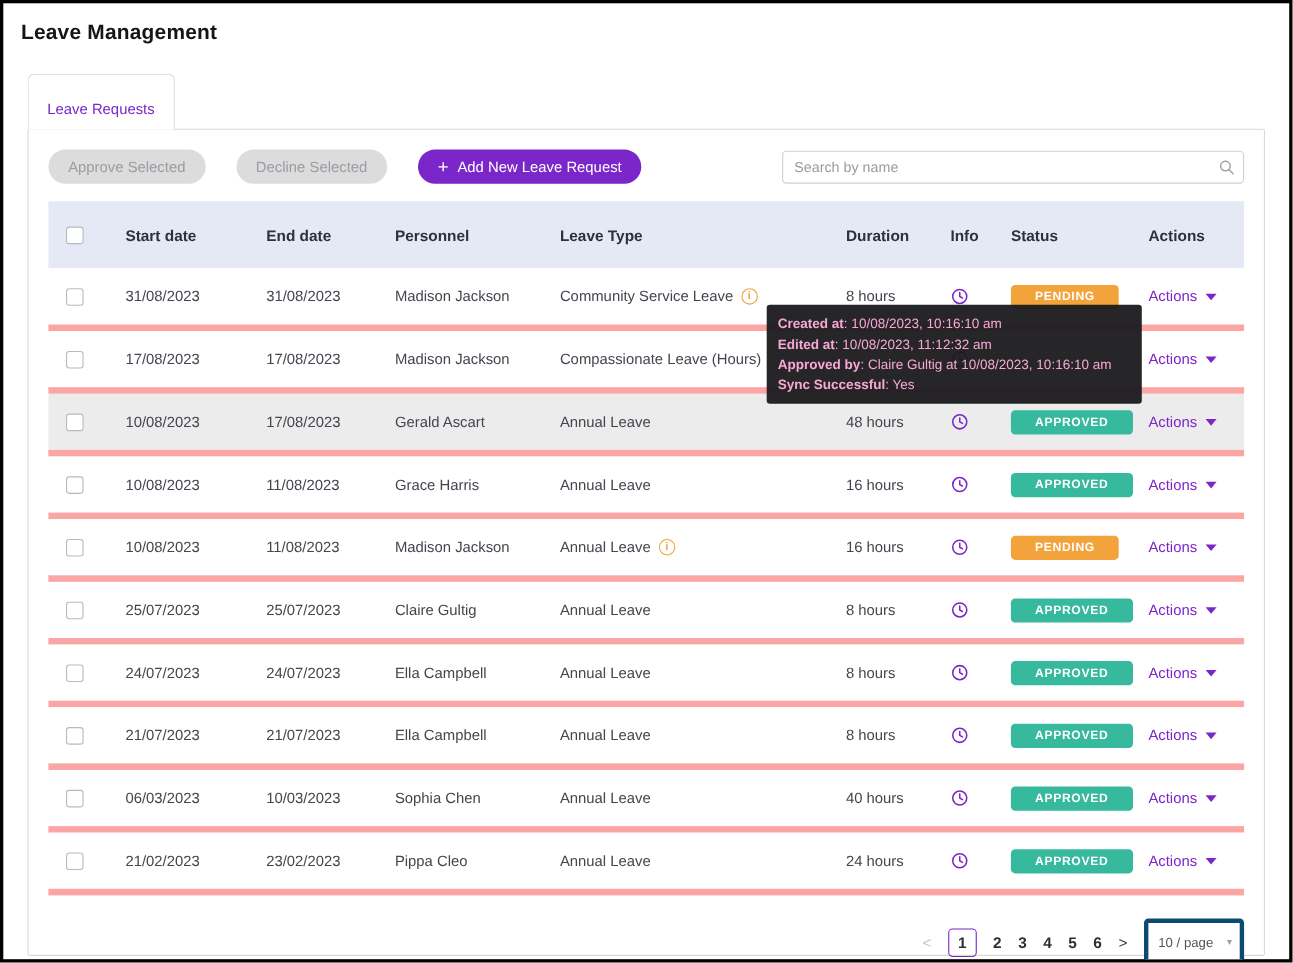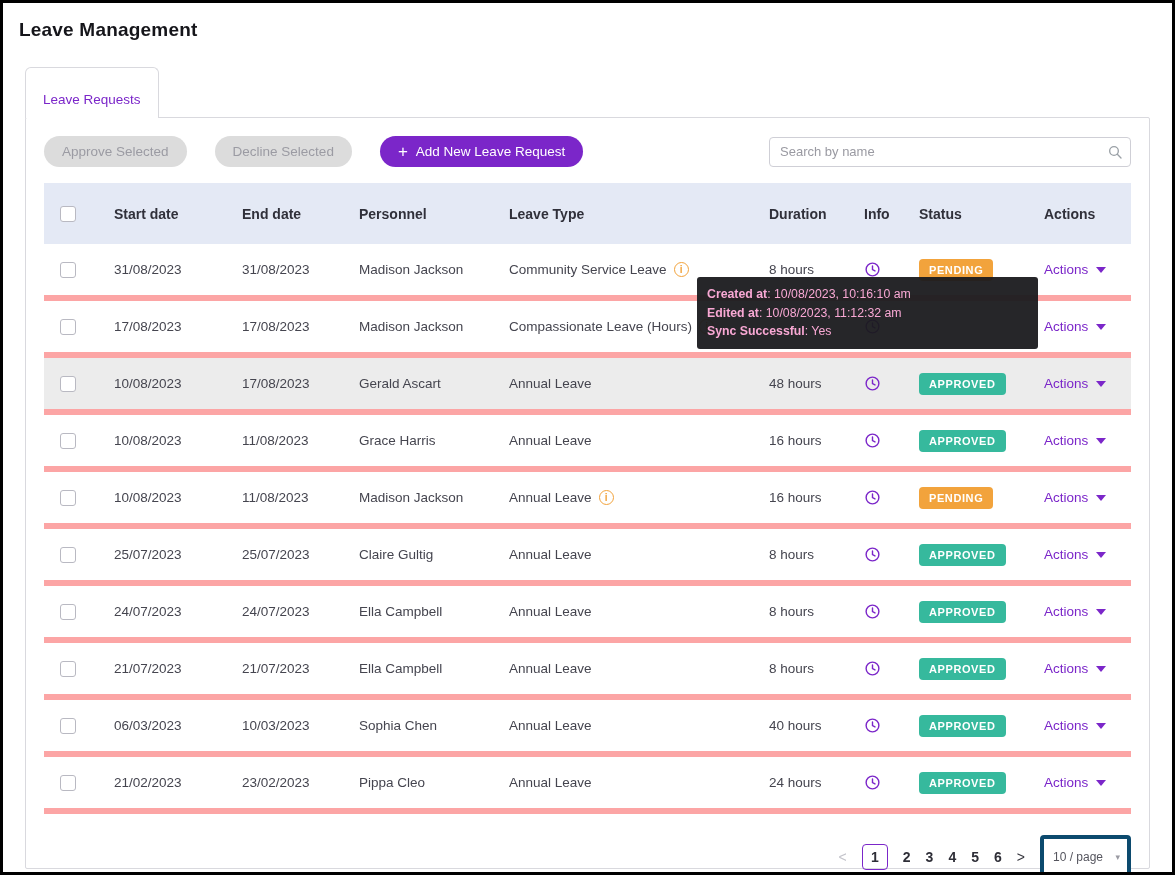--- a/index.html
+++ b/index.html
@@ -22,7 +22,7 @@
   .btn.disabled { background: var(--disabled-bg, #dcdcdc); color: var(--disabled-text, #9b9ba3); }
   .btn.primary { background: var(--accent-purple, #7b26c9); color: #fff; display: flex; align-items: center; gap: 8px; cursor: pointer; }
   .btn.primary .plus { font-size: 17px; font-weight: 400; line-height: 1; }
-  .search { margin-left: auto; position: relative; width: 362px; }
+  .search { margin-left: auto; position: relative; width: 420px; }
   .search input { width: 100%; height: 30px; border: 1px solid #cfcfd6; border-radius: 4px; padding: 0 30px 0 10px; font-size: 13px; color: #3f3f49; font-family: inherit; background: #fff; }
   .search input::placeholder { color: #9a9aa2; }
   .search .search-icon { position: absolute; right: 8px; top: 7px; }

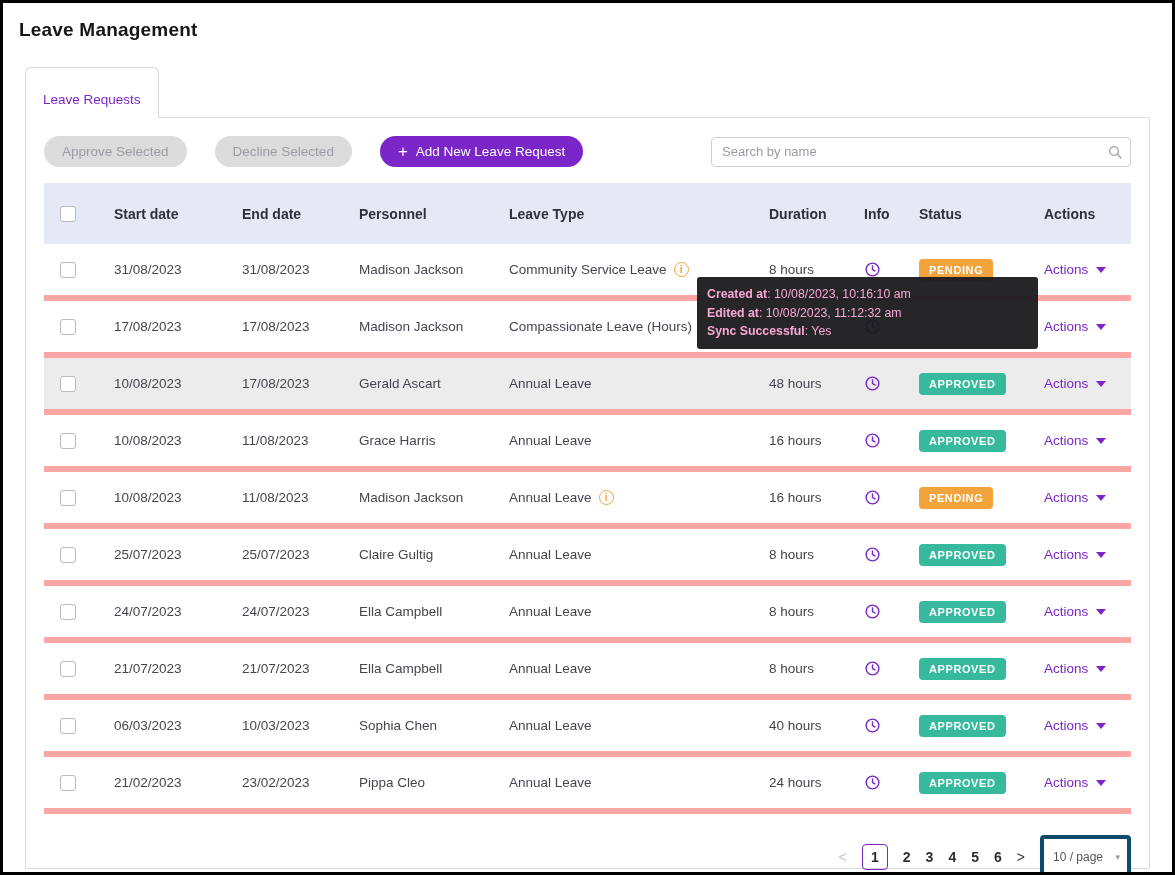--- a/index.html
+++ b/index.html
@@ -36,7 +36,7 @@
   .checkbox { width: 16px; height: 16px; border: 1.5px solid #b9b9c2; border-radius: 3px; background: #fff; display: inline-block; cursor: pointer; flex: none; }
   .info-badge { width: 15px; height: 15px; border: 1.5px solid var(--pending, #f2a33c); color: var(--pending, #f2a33c);
                 border-radius: 50%; font-size: 10px; font-weight: 700; display: inline-flex; align-items: center; justify-content: center; flex: none; }
-  .badge { color: #fff; font-size: 11px; font-weight: 700; letter-spacing: .6px; padding: 5px 10px; border-radius: 4px; white-space: nowrap; }
+  .badge { color: #fff; font-size: 11px; font-weight: 700; letter-spacing: .6px; padding: 5px 22px; border-radius: 4px; white-space: nowrap; }
   .badge.pending { background: var(--pending, #f2a33c); }
   .badge.approved { background: var(--approved, #36b99d); }
   .actions-link { color: var(--accent-purple, #7b26c9); font-size: 13.5px; display: flex; align-items: center; gap: 8px; cursor: pointer; }

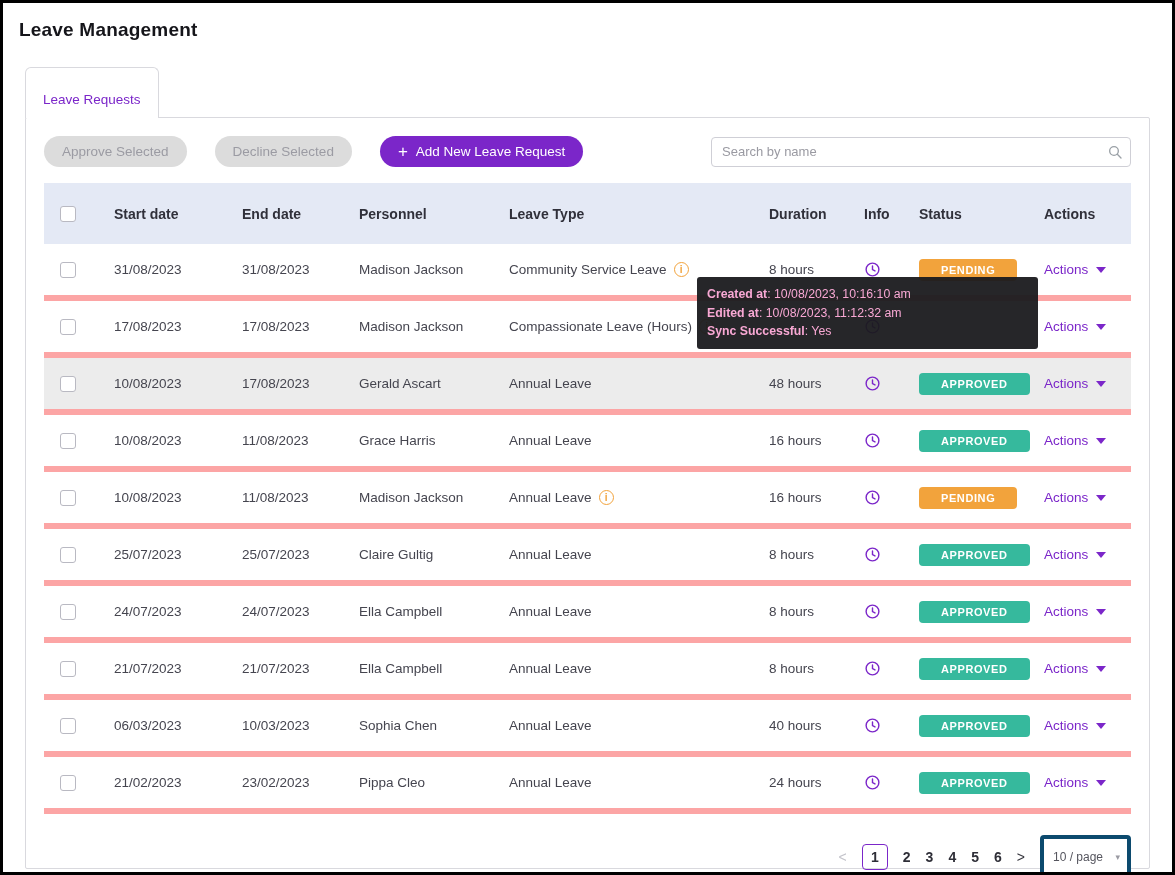--- a/index.html
+++ b/index.html
@@ -444,6 +444,7 @@
 <div class="tooltip">
     <div><b>Created at</b><span>: 10/08/2023, 10:16:10 am</span></div>
     <div><b>Edited at</b><span>: 10/08/2023, 11:12:32 am</span></div>
+    <div><b>Approved by</b><span>: Claire Gultig at 10/08/2023, 10:16:10 am</span></div>
     <div><b>Sync Successful</b><span>: Yes</span></div>
   </div>
 

